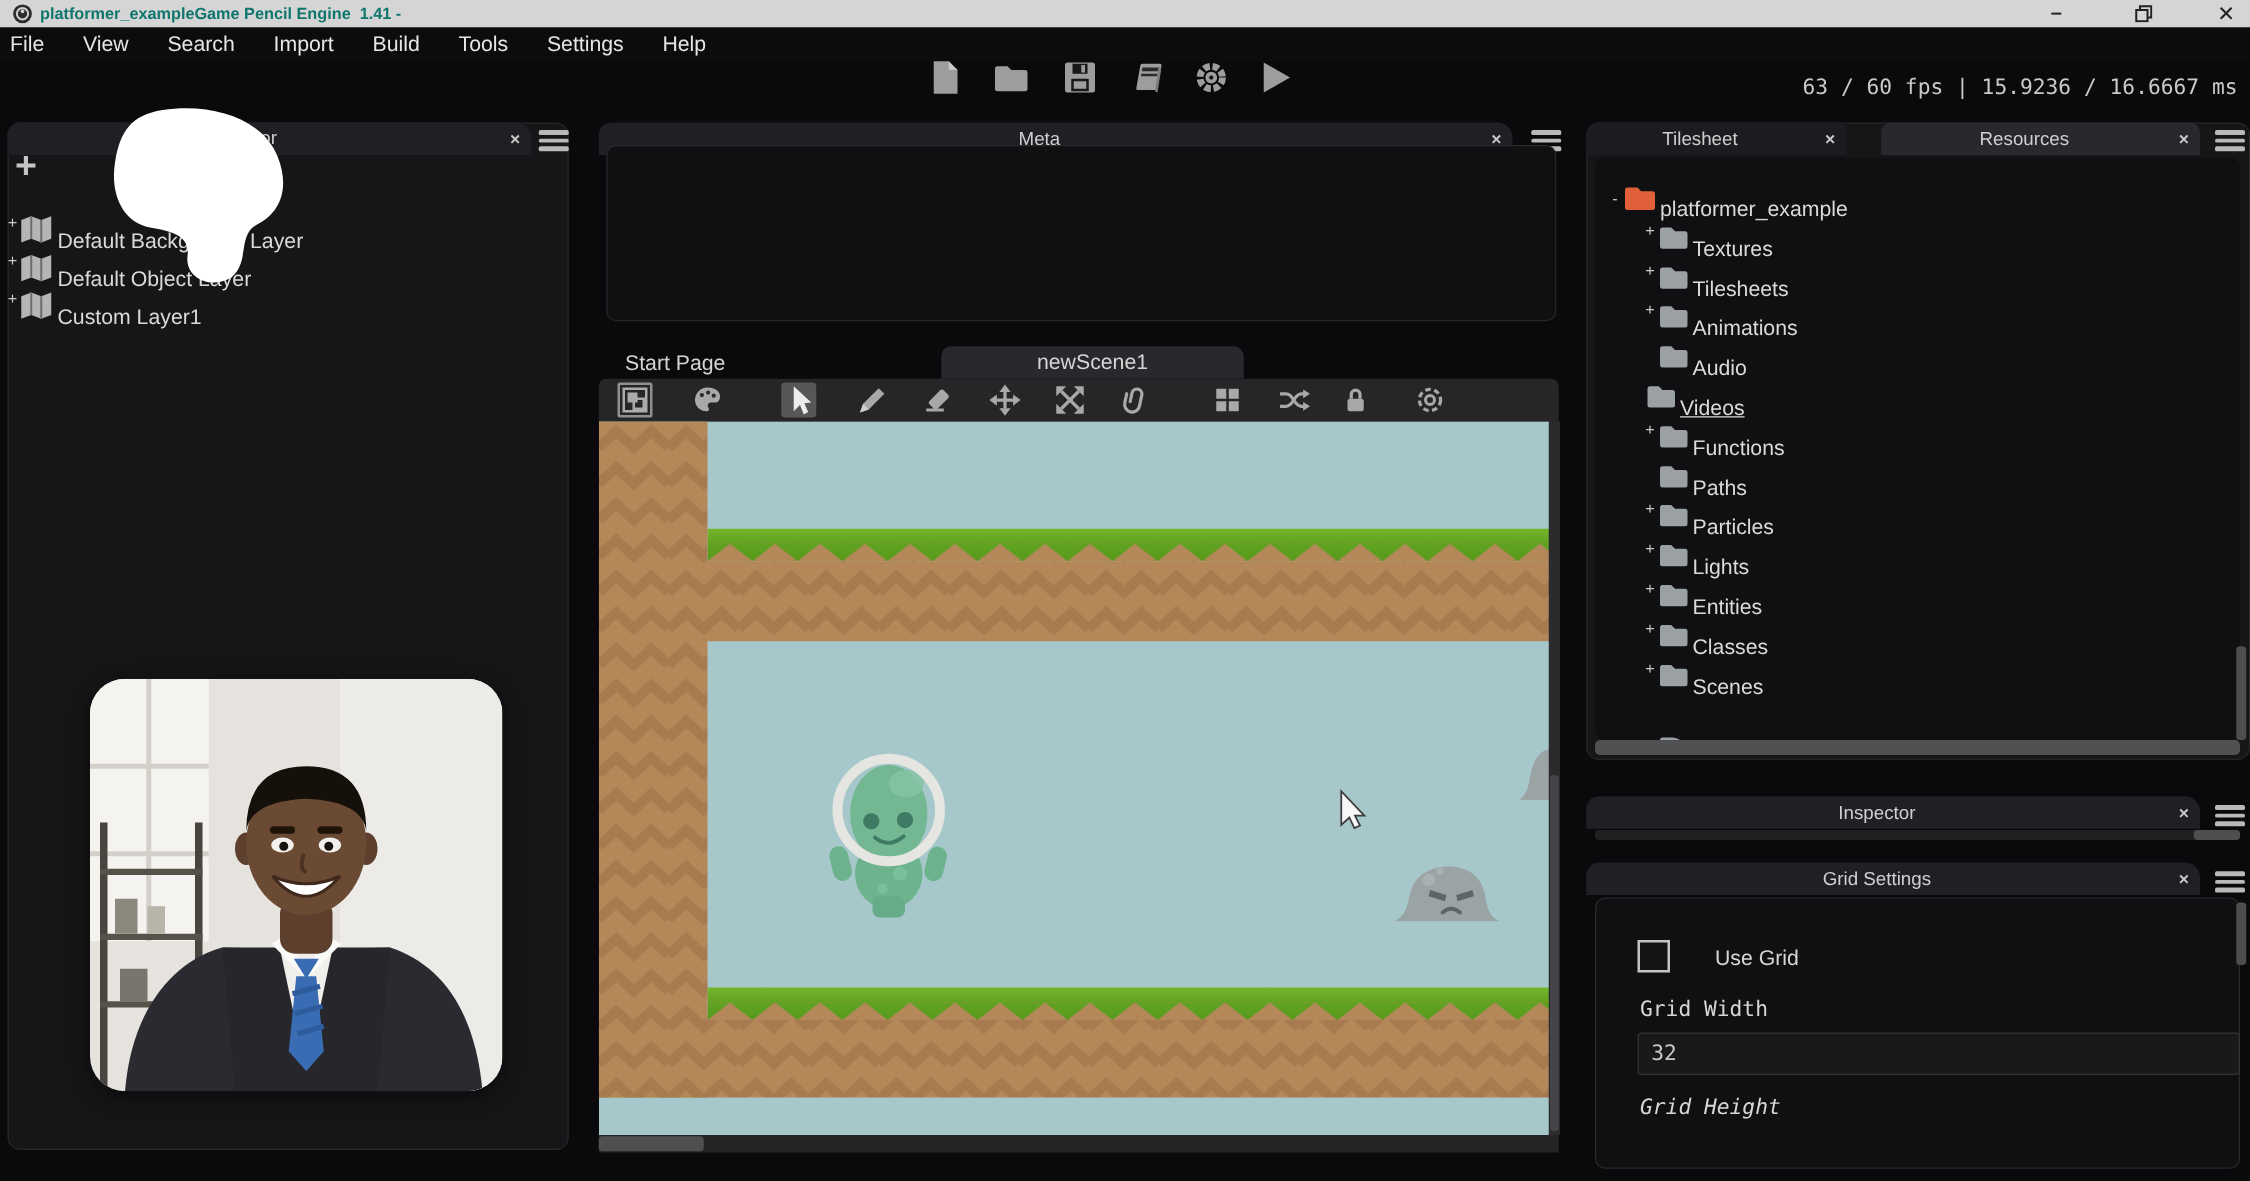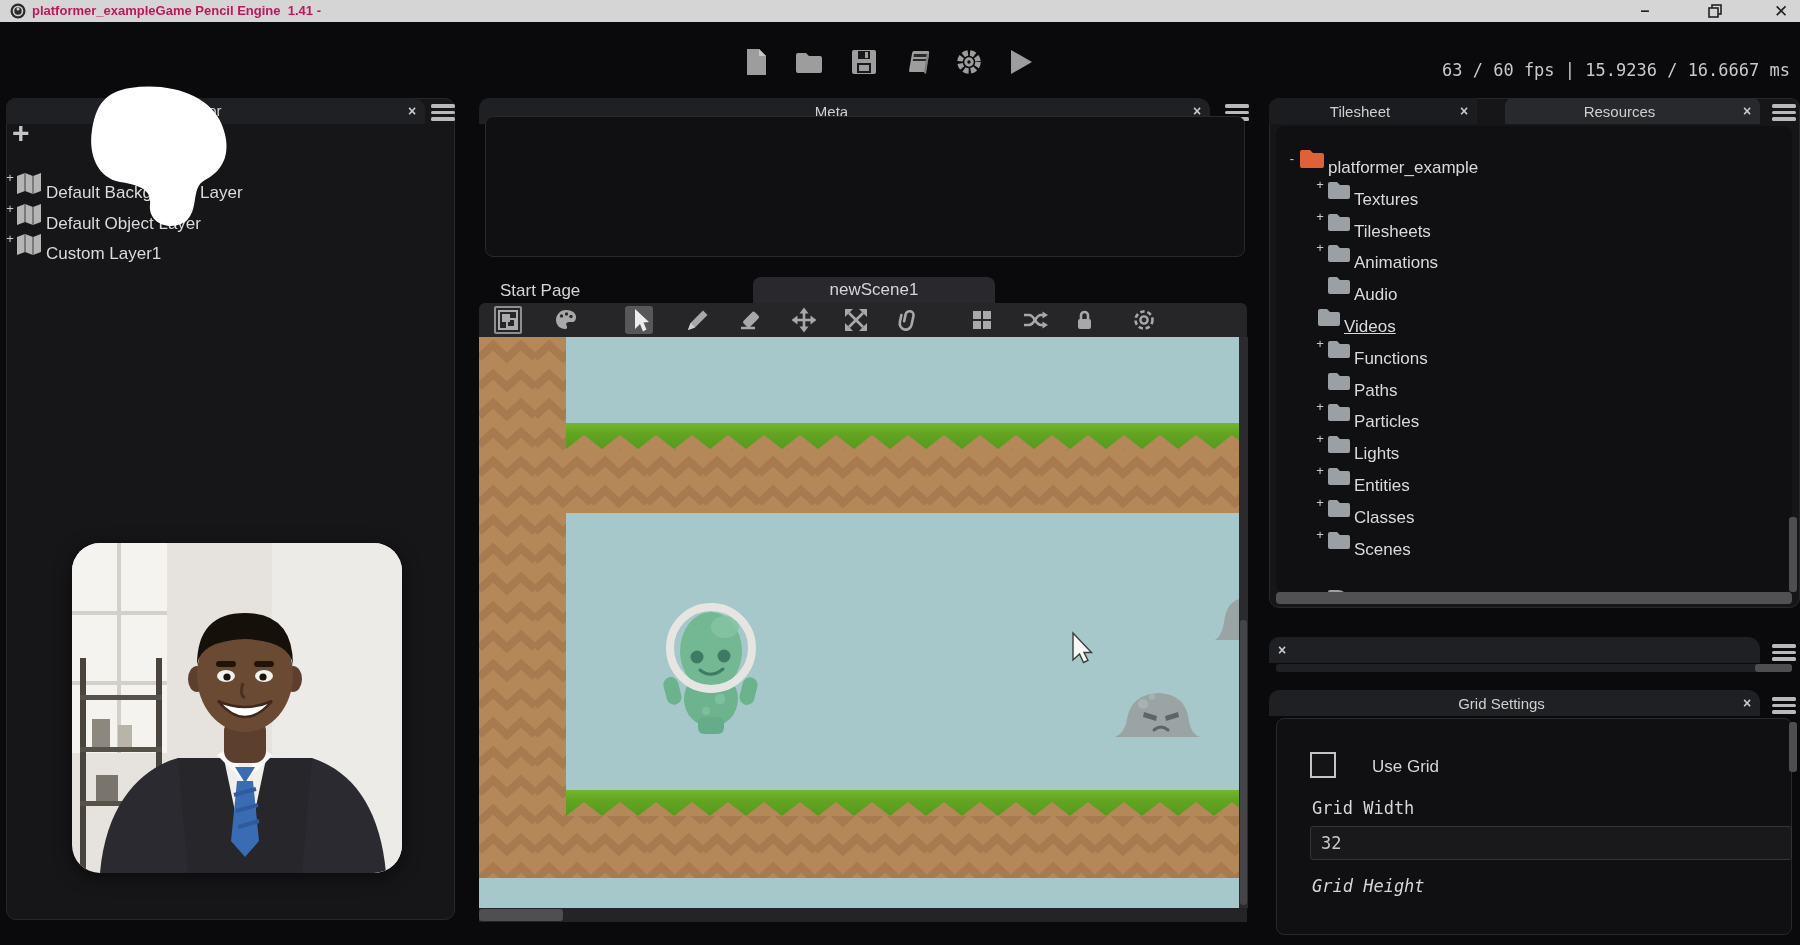--- a/index.html
+++ b/index.html
@@ -9,7 +9,7 @@
   .mono{font-family:"DejaVu Sans Mono",monospace;}
   
   .titlebar{left:0;top:0;width:1800px;height:22px;background:#d5d5d5;color:#151515;}
-  .win-title{left:32px;top:3px;font-size:13px;font-weight:bold;color:#be185d;white-space:pre;}
+  .win-title{left:32px;top:3px;font-size:13px;font-weight:bold;color:#0f766e;white-space:pre;}
   .winbtn{top:2px;width:30px;height:18px;display:flex;align-items:center;justify-content:center;color:#222;}
   
   .menubar{left:0;top:22px;width:1800px;height:27px;background:#0c0c0e;display:flex;align-items:center;gap:31px;padding-left:8px;box-sizing:border-box;}

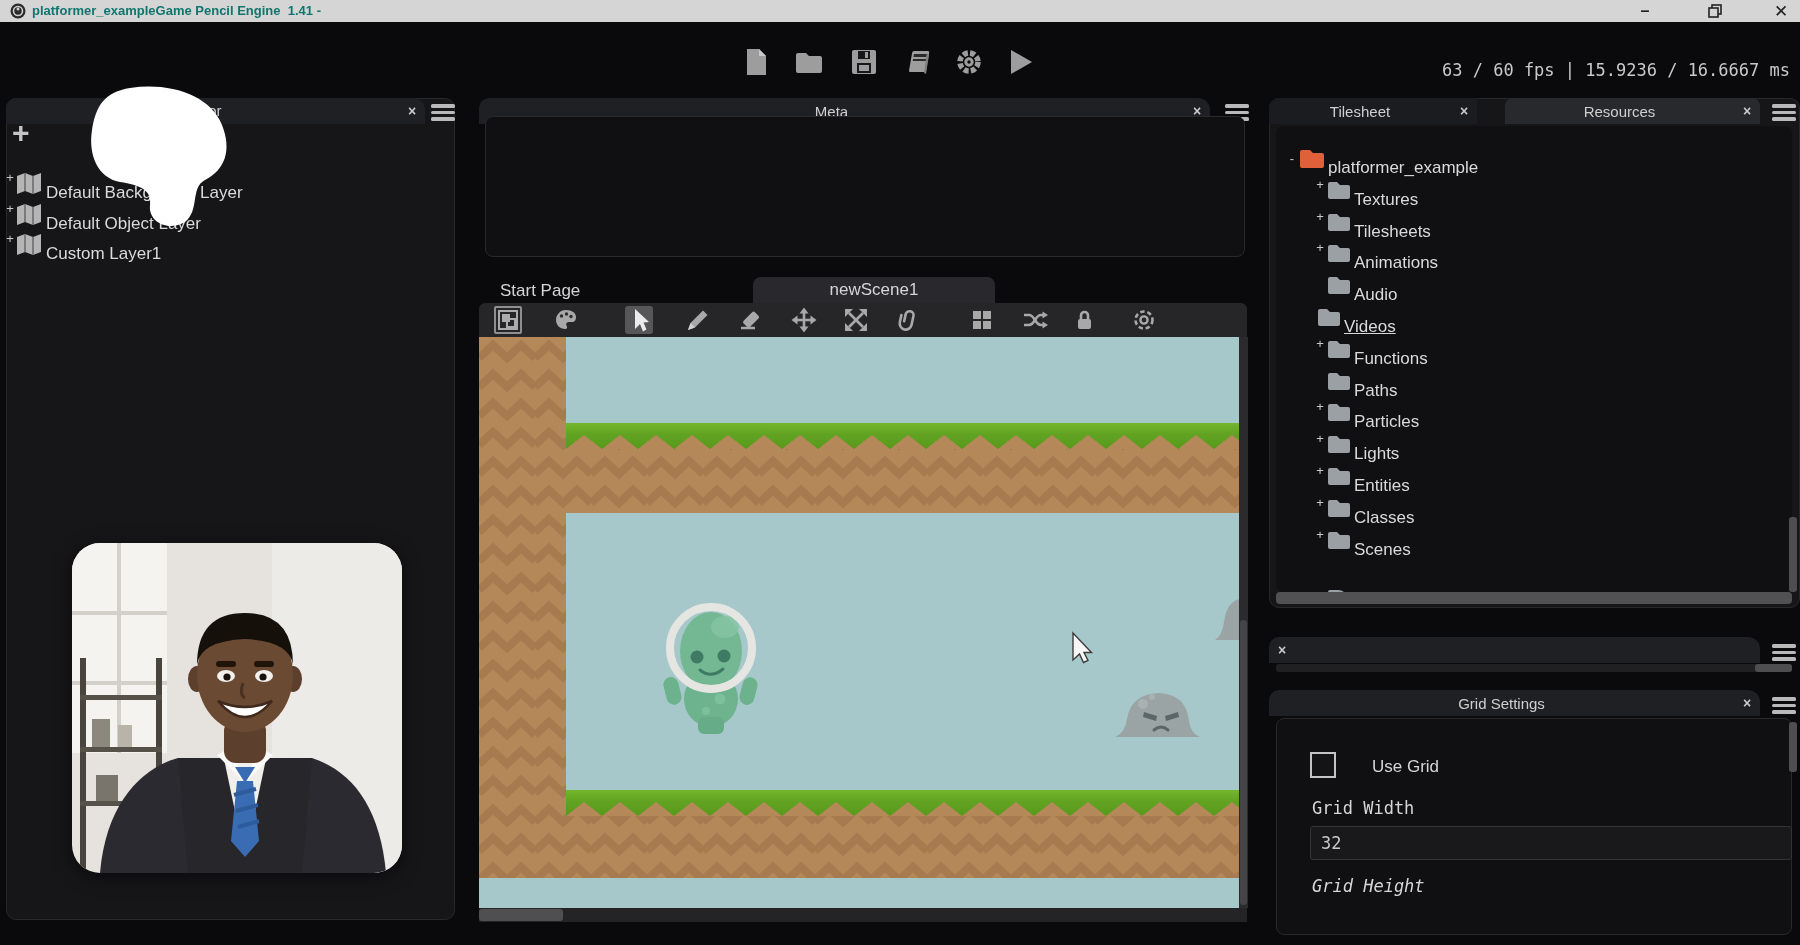--- a/index.html
+++ b/index.html
@@ -83,6 +83,16 @@
     </div>
   </div>
 
+  <div class="abs menubar">
+    <span class="menu-item">File</span>
+    <span class="menu-item">View</span>
+    <span class="menu-item">Search</span>
+    <span class="menu-item">Import</span>
+    <span class="menu-item">Build</span>
+    <span class="menu-item">Tools</span>
+    <span class="menu-item">Settings</span>
+    <span class="menu-item">Help</span>
+  </div>
 
   <div class="abs tbtn" style="left:740px">
     <svg width="28" height="30">

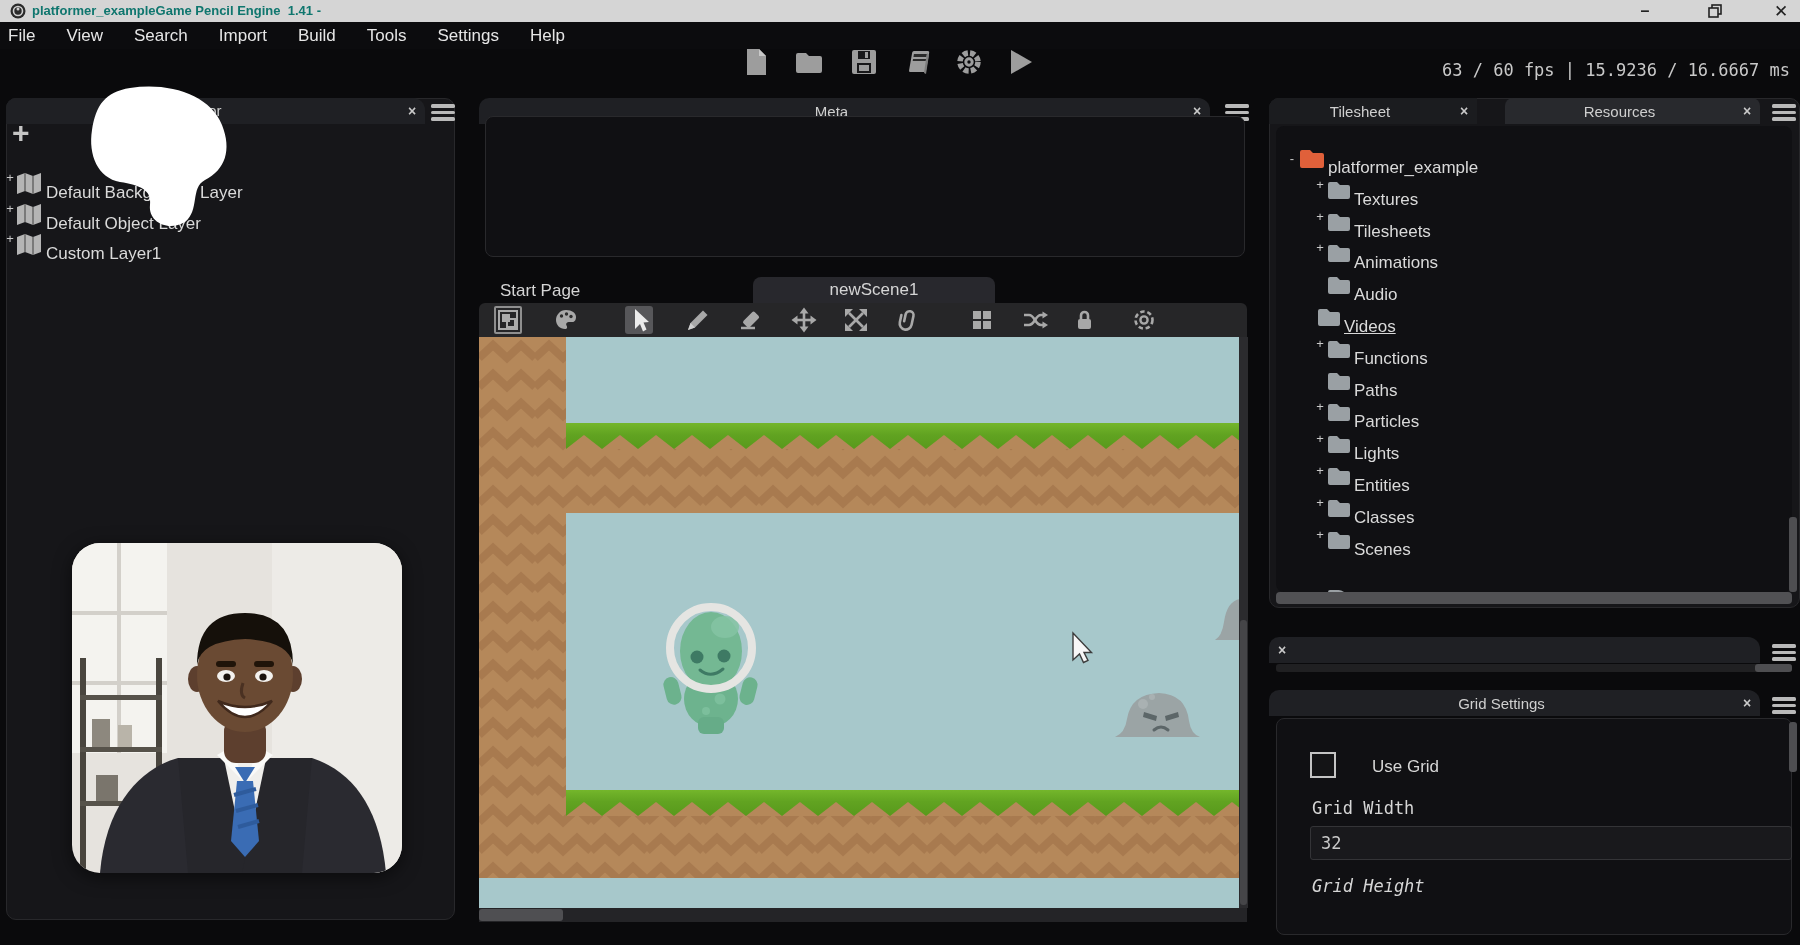--- a/index.html
+++ b/index.html
@@ -481,6 +481,7 @@
   <div class="abs" style="left:1276px;top:592px;width:516px;height:12px;background:#515154;border-radius:4px;"></div>
 
   <div class="ptab" style="left:1269px;top:637px;width:491px;">
+    <span class="cap">Inspector</span>
     <span class="xbtn">×</span>
   </div>
   <div class="abs ham" style="left:1772px;top:641px;">

